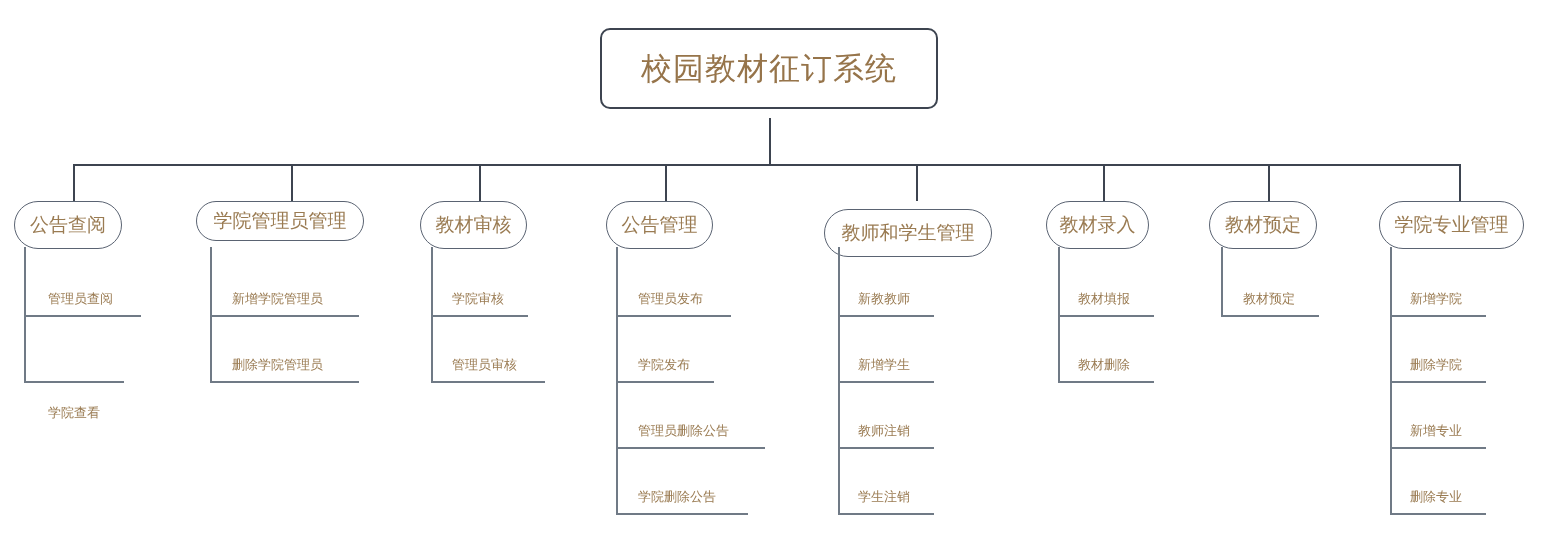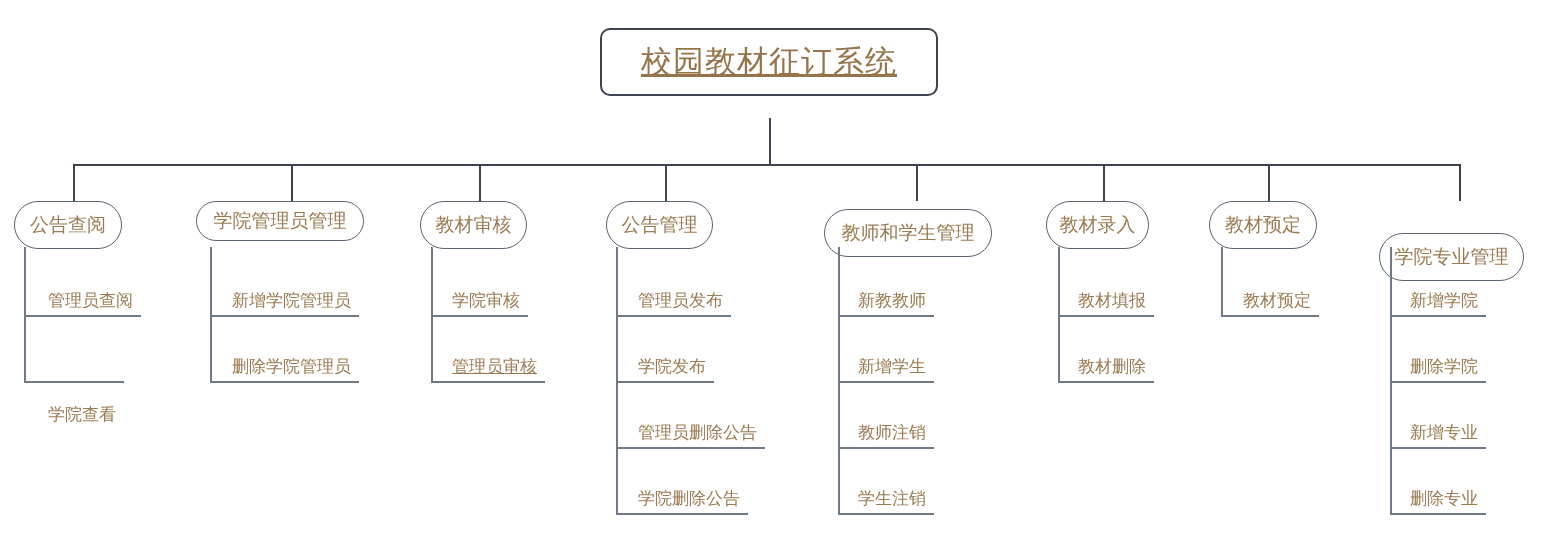--- a/index.html
+++ b/index.html
@@ -94,7 +94,7 @@
 
 <div id="canvas">
 
-  <div class="root-node" id="root-node" style="left:600px; top:28px; width:338px; height:68px;text-decoration:underline;">校园教材征订系统</div>
+  <div class="root-node" id="root-node" style="left:600px; top:28px; width:338px; height:81px;">校园教材征订系统</div>
 
   <div id="connectors">
       <div class="line-v" style="left:769px; top:118px; height:48px;"></div>

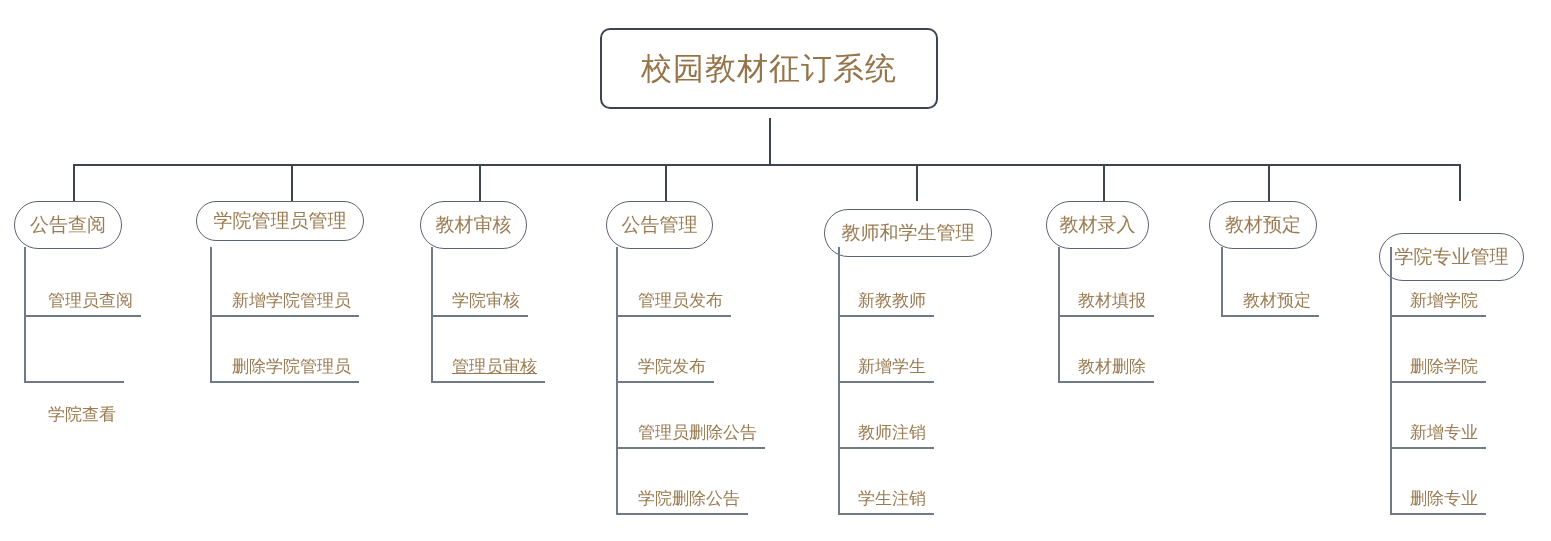--- a/index.html
+++ b/index.html
@@ -172,7 +172,7 @@
       <div class="leaf-spine" style="left:1221px; top:247px; height:70px;"></div>
       <div class="leaf-underline" style="left: 1221px; top: 315px; width: 98px;"></div>
       <div class="leaf-label" style="left:1243px; top:292px;">教材预定</div>
-      <div class="pill" style="left:1379px; top:201px; width:145px; height:48px;margin-top:32px;">
+      <div class="pill" style="left:1379px; top:201px; width:145px; height:48px;">
         <span>学院专业管理</span>
       </div>
       <div class="leaf-spine" style="left:1390px; top:247px; height:268px;"></div>

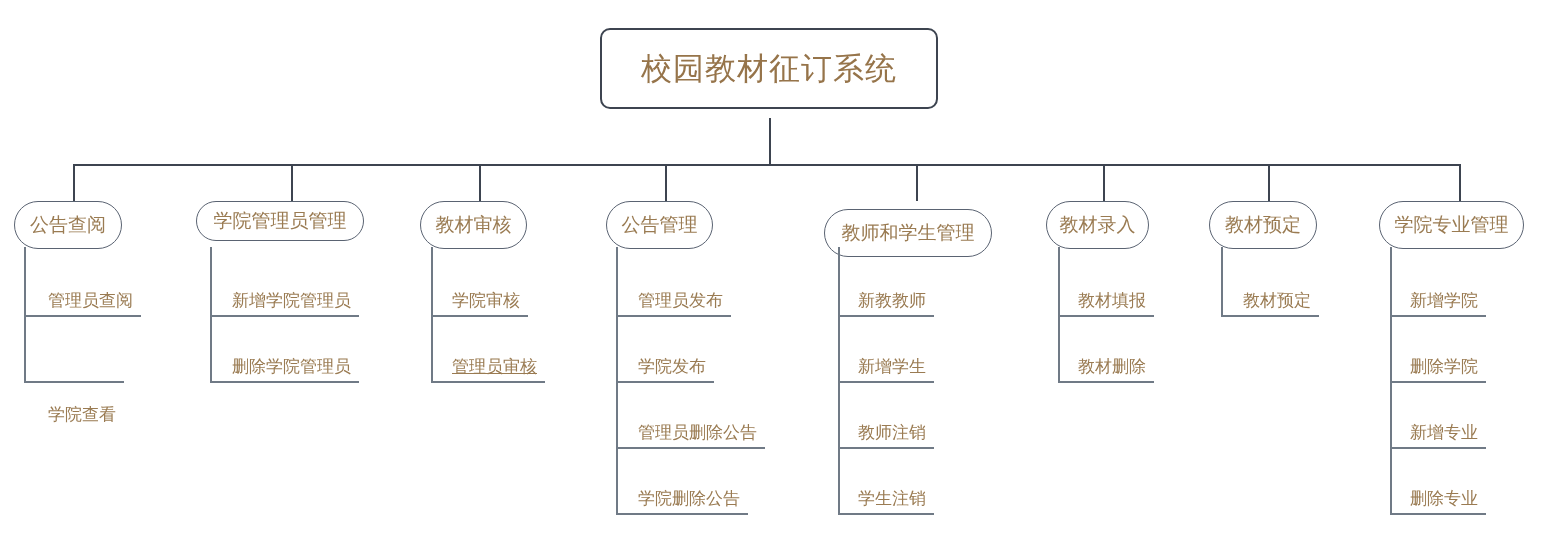--- a/index.html
+++ b/index.html
@@ -74,7 +74,7 @@
   .leaf-label{
     position:absolute;
     color:#9a7b52;
-    font-size:17px;
+    font-size:13px;
     white-space:nowrap;
     line-height:1;
   }

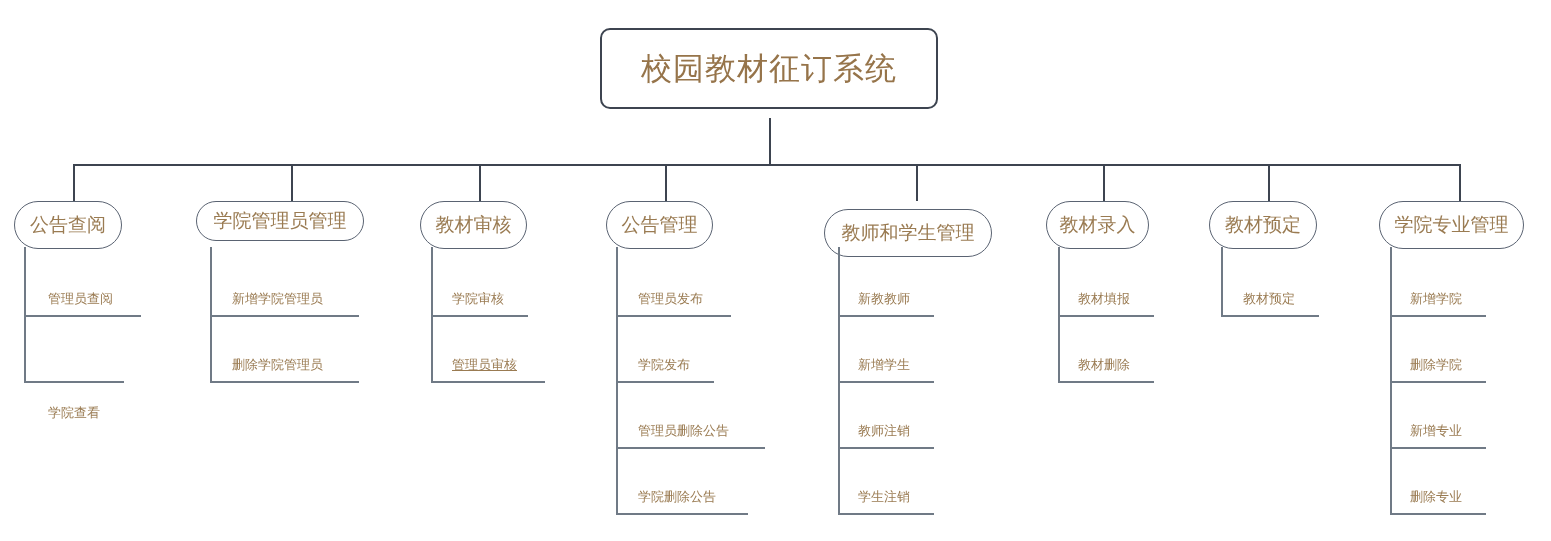--- a/index.html
+++ b/index.html
@@ -133,7 +133,7 @@
       <div class="leaf-underline" style="left: 431px; top: 315px; width: 97px;"></div>
       <div class="leaf-label" style="left:452px; top:292px;">学院审核</div>
       <div class="leaf-underline" style="left: 431px; top: 381px; width: 114px;"></div>
-      <div class="leaf-label" style="left:452px; top:358px;text-decoration:underline;">管理员审核</div>
+      <div class="leaf-label" style="left:452px; top:358px;">管理员审核</div>
       <div class="pill" style="left:606px; top:201px; width:107px; height:48px;">
         <span>公告管理</span>
       </div>

